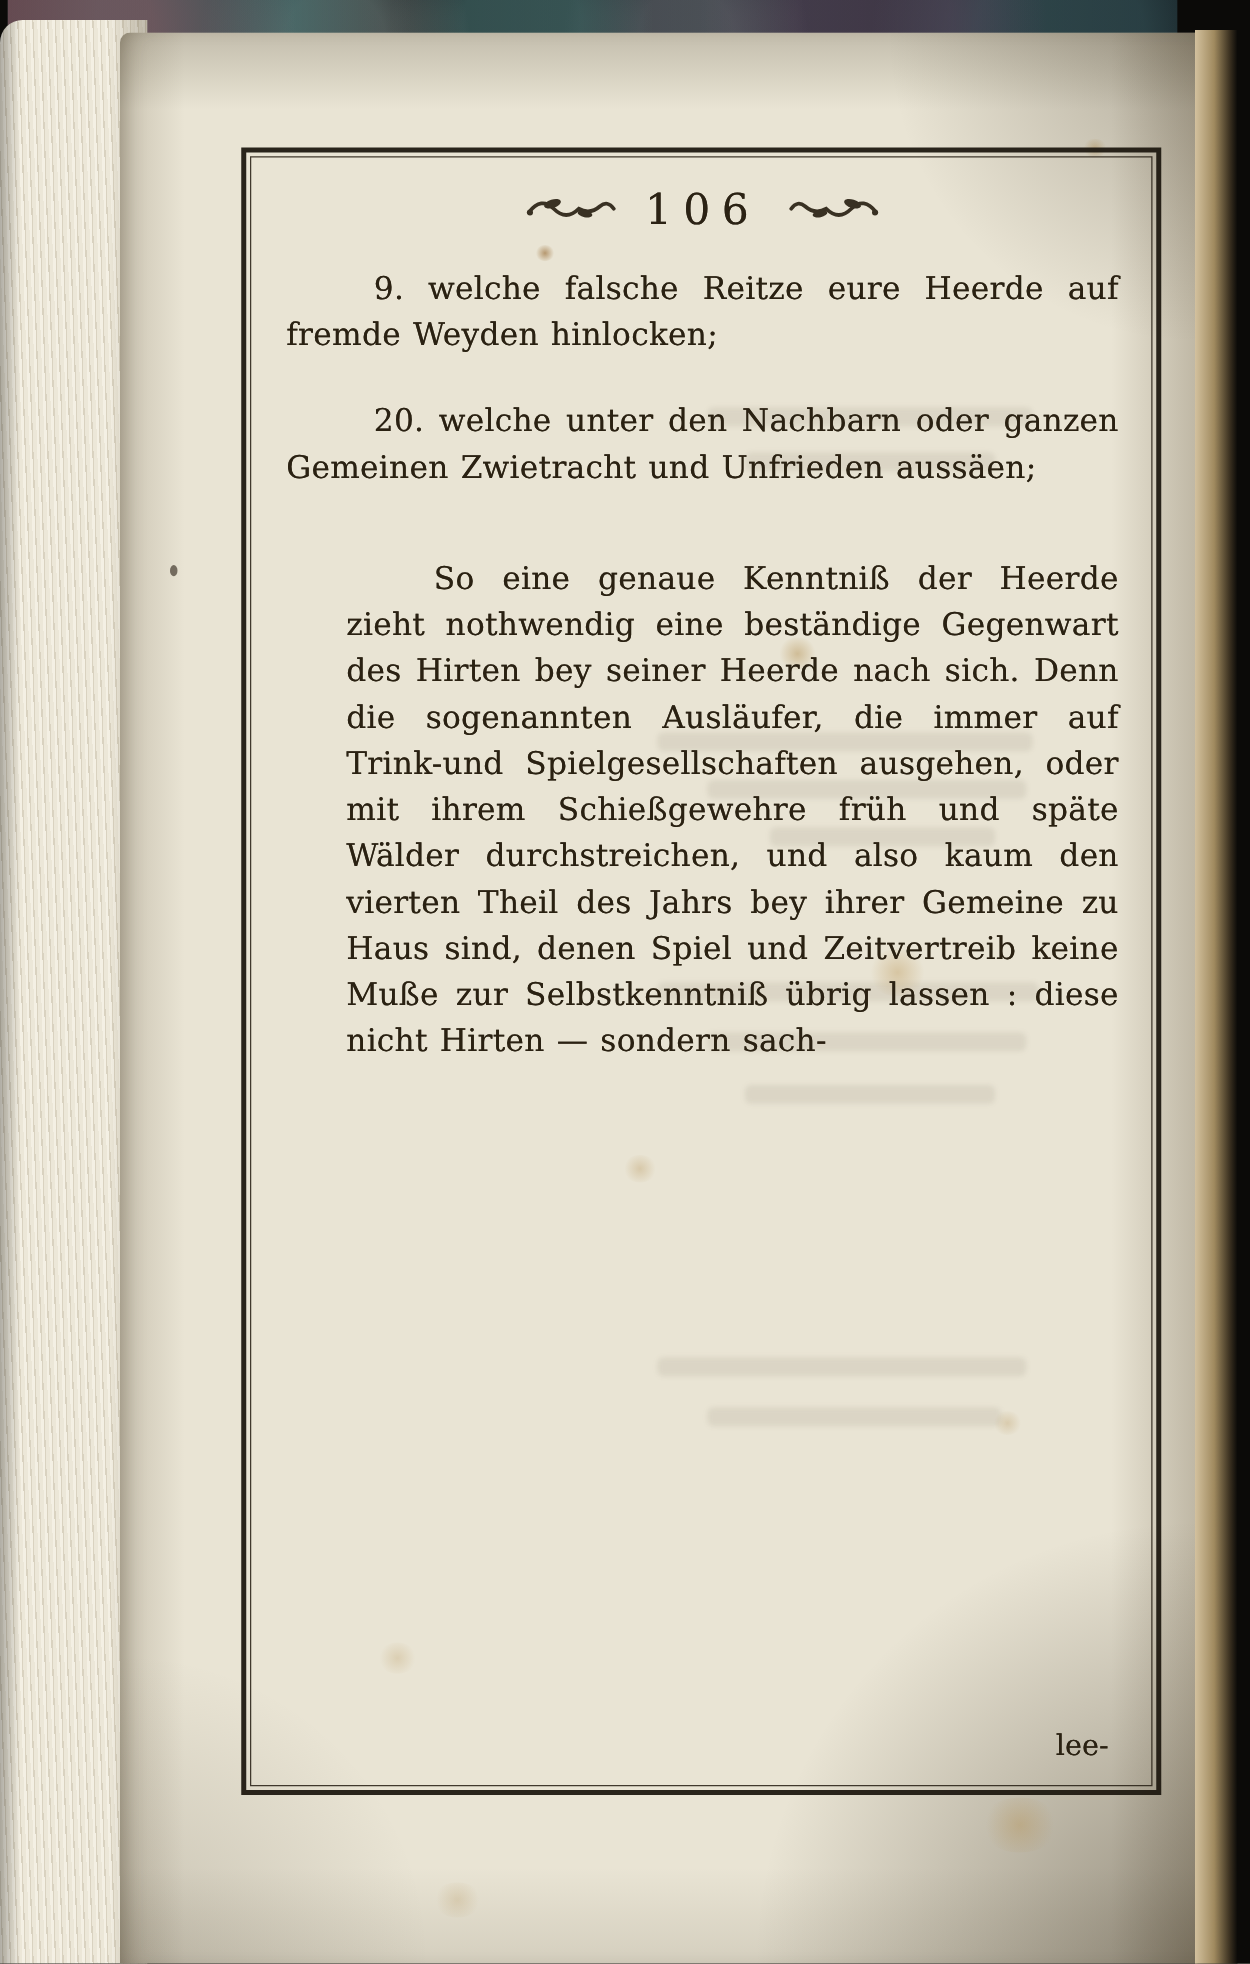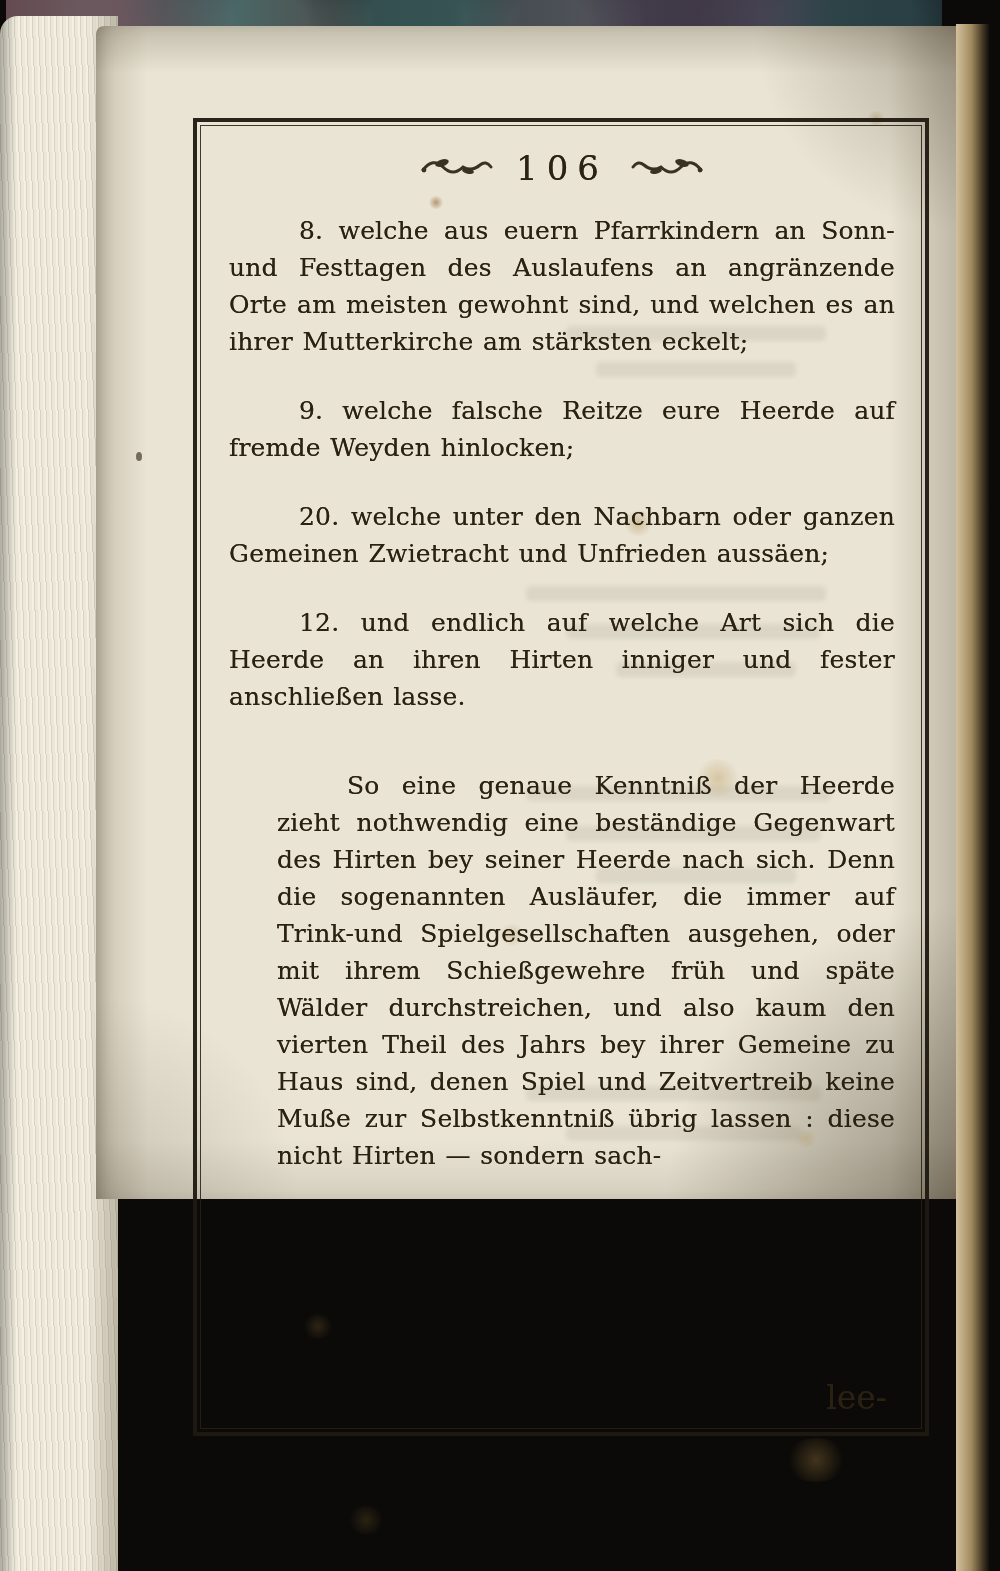--- a/index.html
+++ b/index.html
@@ -39,7 +39,7 @@
 
   
   .page {
-    position: absolute; left: 96px; top: 26px; width: 862px; height: 1173px;
+    position: absolute; left: 96px; top: 26px; width: 862px; height: 1545px;
     background-color: #e9e4d4;
     border-top-left-radius: 8px;
     background-image:

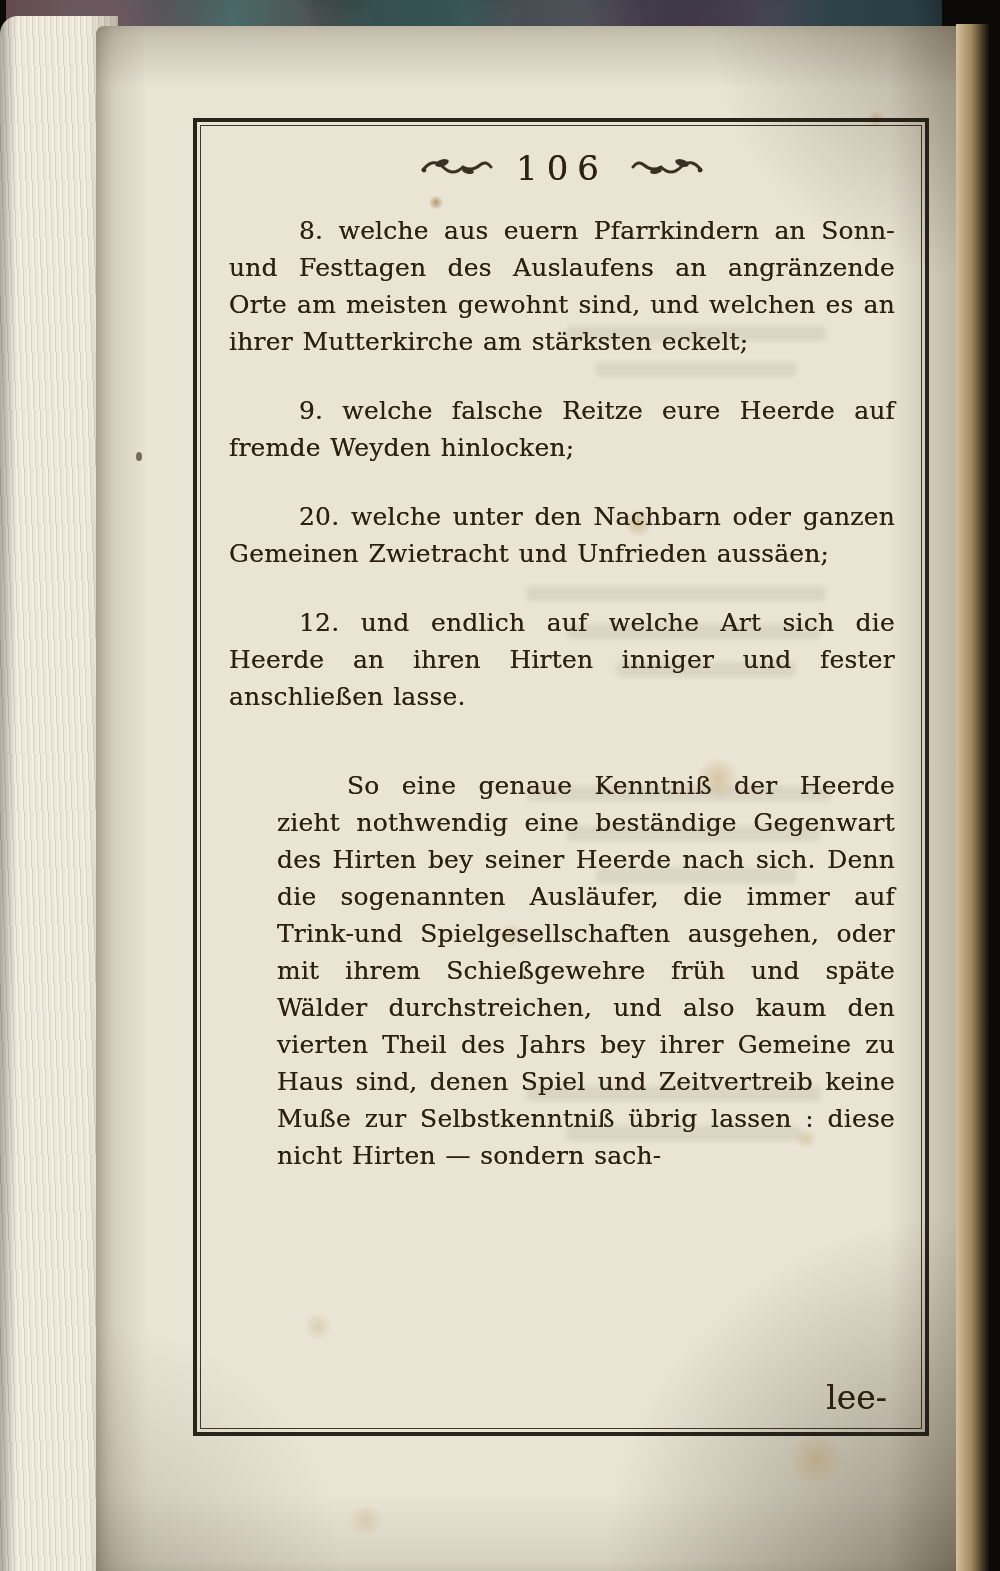--- a/index.html
+++ b/index.html
@@ -172,7 +172,6 @@
           </svg>
         </div>
 
-        <p class="para">8. welche aus euern Pfarrkindern an Sonn- und Festtagen des Auslaufens an angränzende Orte am meisten gewohnt sind, und welchen es an ihrer Mutterkirche am stärksten eckelt;</p>
         <p class="para">9. welche falsche Reitze eure Heerde auf fremde Weyden hinlocken;</p>
         <p class="para">20. welche unter den Nachbarn oder ganzen Gemeinen Zwietracht und Unfrieden aussäen;</p>
         <p class="para">12. und endlich auf welche Art sich die Heerde an ihren Hirten inniger und fester anschließen lasse.</p>

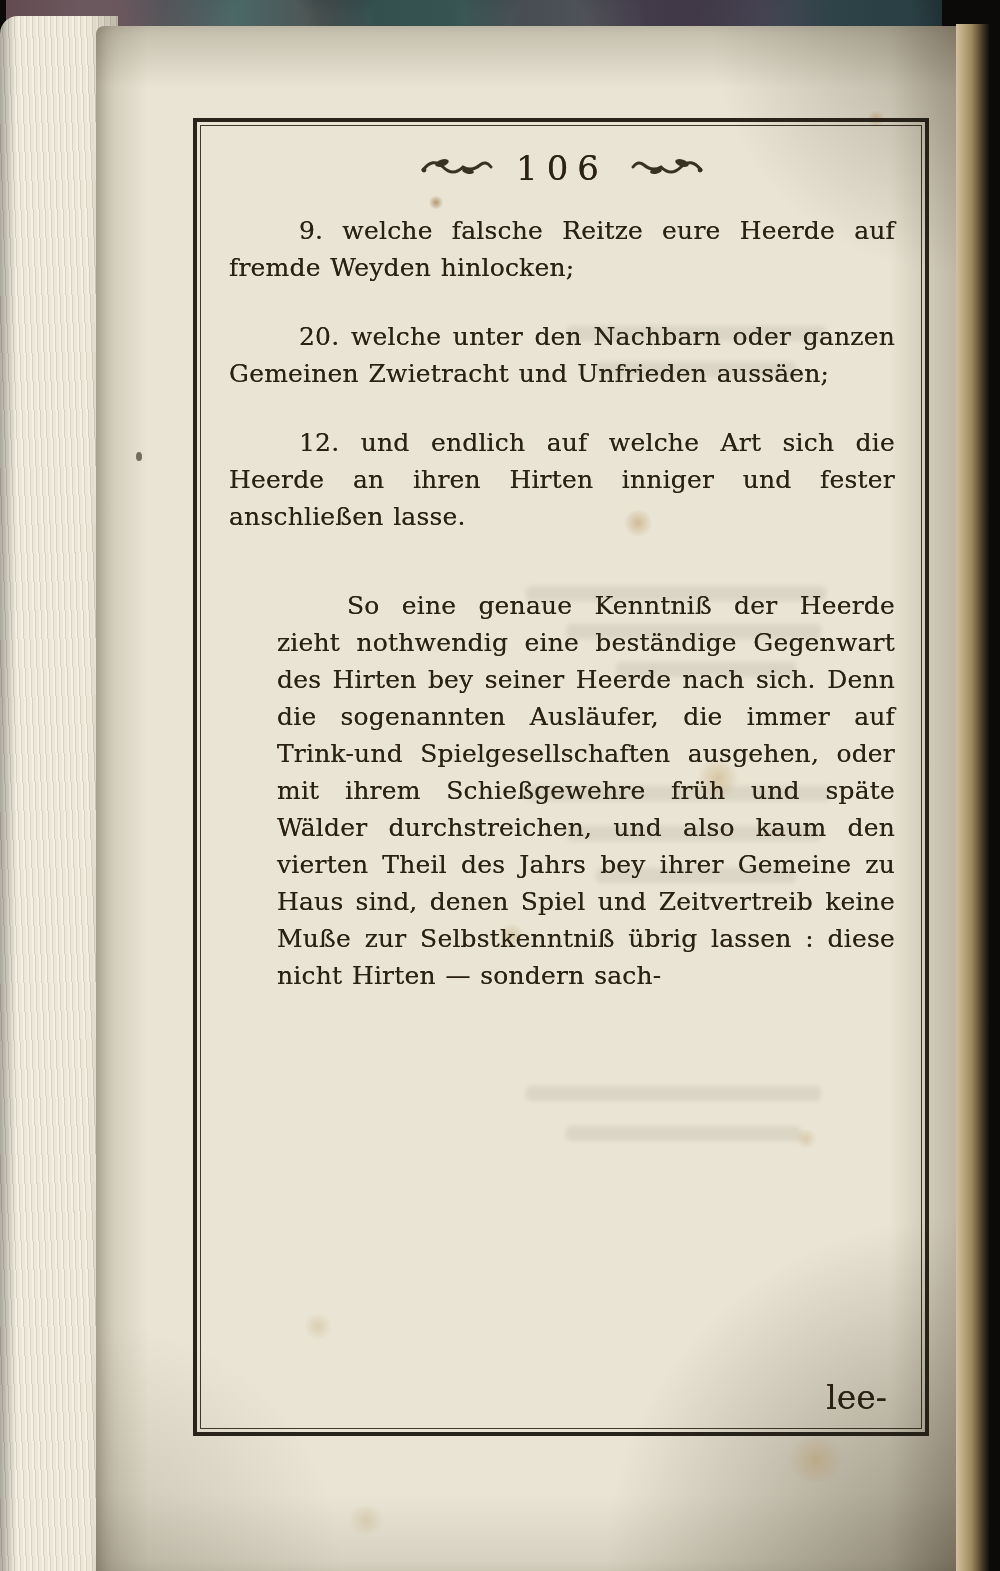--- a/index.html
+++ b/index.html
@@ -174,7 +174,6 @@
 
         <p class="para">9. welche falsche Reitze eure Heerde auf fremde Weyden hinlocken;</p>
         <p class="para">20. welche unter den Nachbarn oder ganzen Gemeinen Zwietracht und Unfrieden aussäen;</p>
-        <p class="para">12. und endlich auf welche Art sich die Heerde an ihren Hirten inniger und fester anschließen lasse.</p>
         <p class="para opening last">So eine genaue Kenntniß der Heerde zieht nothwendig eine beständige Gegenwart des Hirten bey seiner Heerde nach sich. Denn die sogenannten Ausläufer, die immer auf Trink-und Spielgesellschaften ausgehen, oder mit ihrem Schießgewehre früh und späte Wälder durchstreichen, und also kaum den vierten Theil des Jahrs bey ihrer Gemeine zu Haus sind, denen Spiel und Zeitvertreib keine Muße zur Selbstkenntniß übrig lassen : diese nicht Hirten — sondern sach-</p>
 
         <div class="catchword">lee-</div>

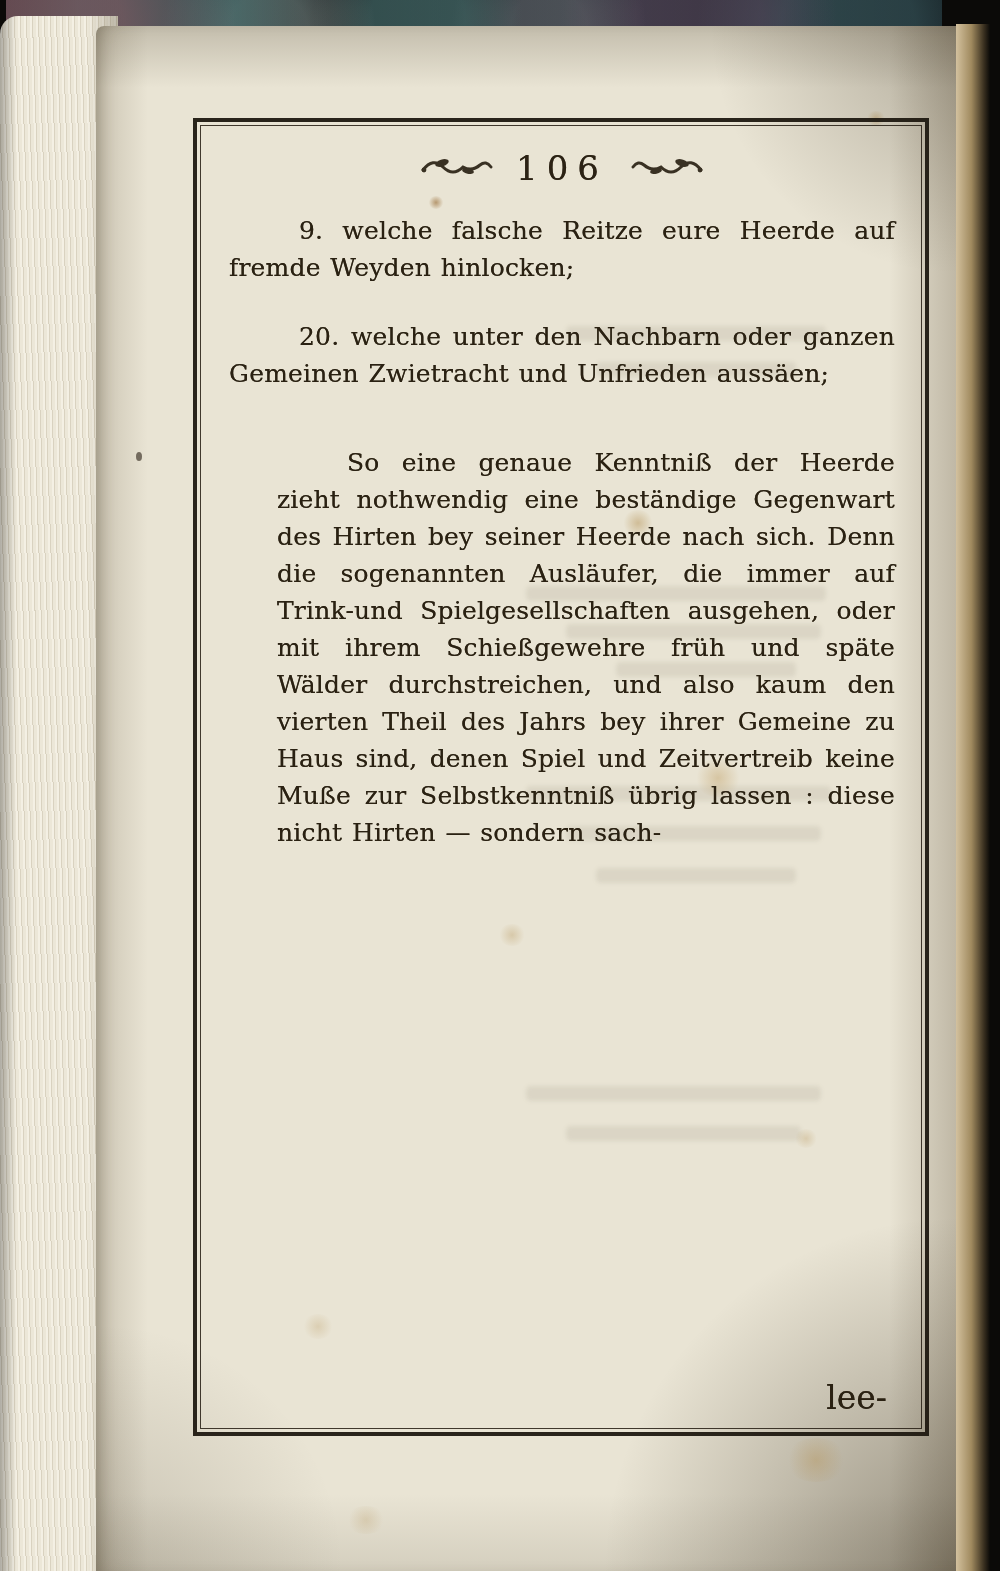--- a/index.html
+++ b/index.html
@@ -115,7 +115,7 @@
     margin-top: auto;
     text-align: right;
     padding-right: 8px;
-    font-size: 33px; line-height: 37px;
+    font-size: 23px; line-height: 37px;
     color: #2a2112;
     text-shadow: 0 0 .45px rgba(42,33,18,.75);
   }

